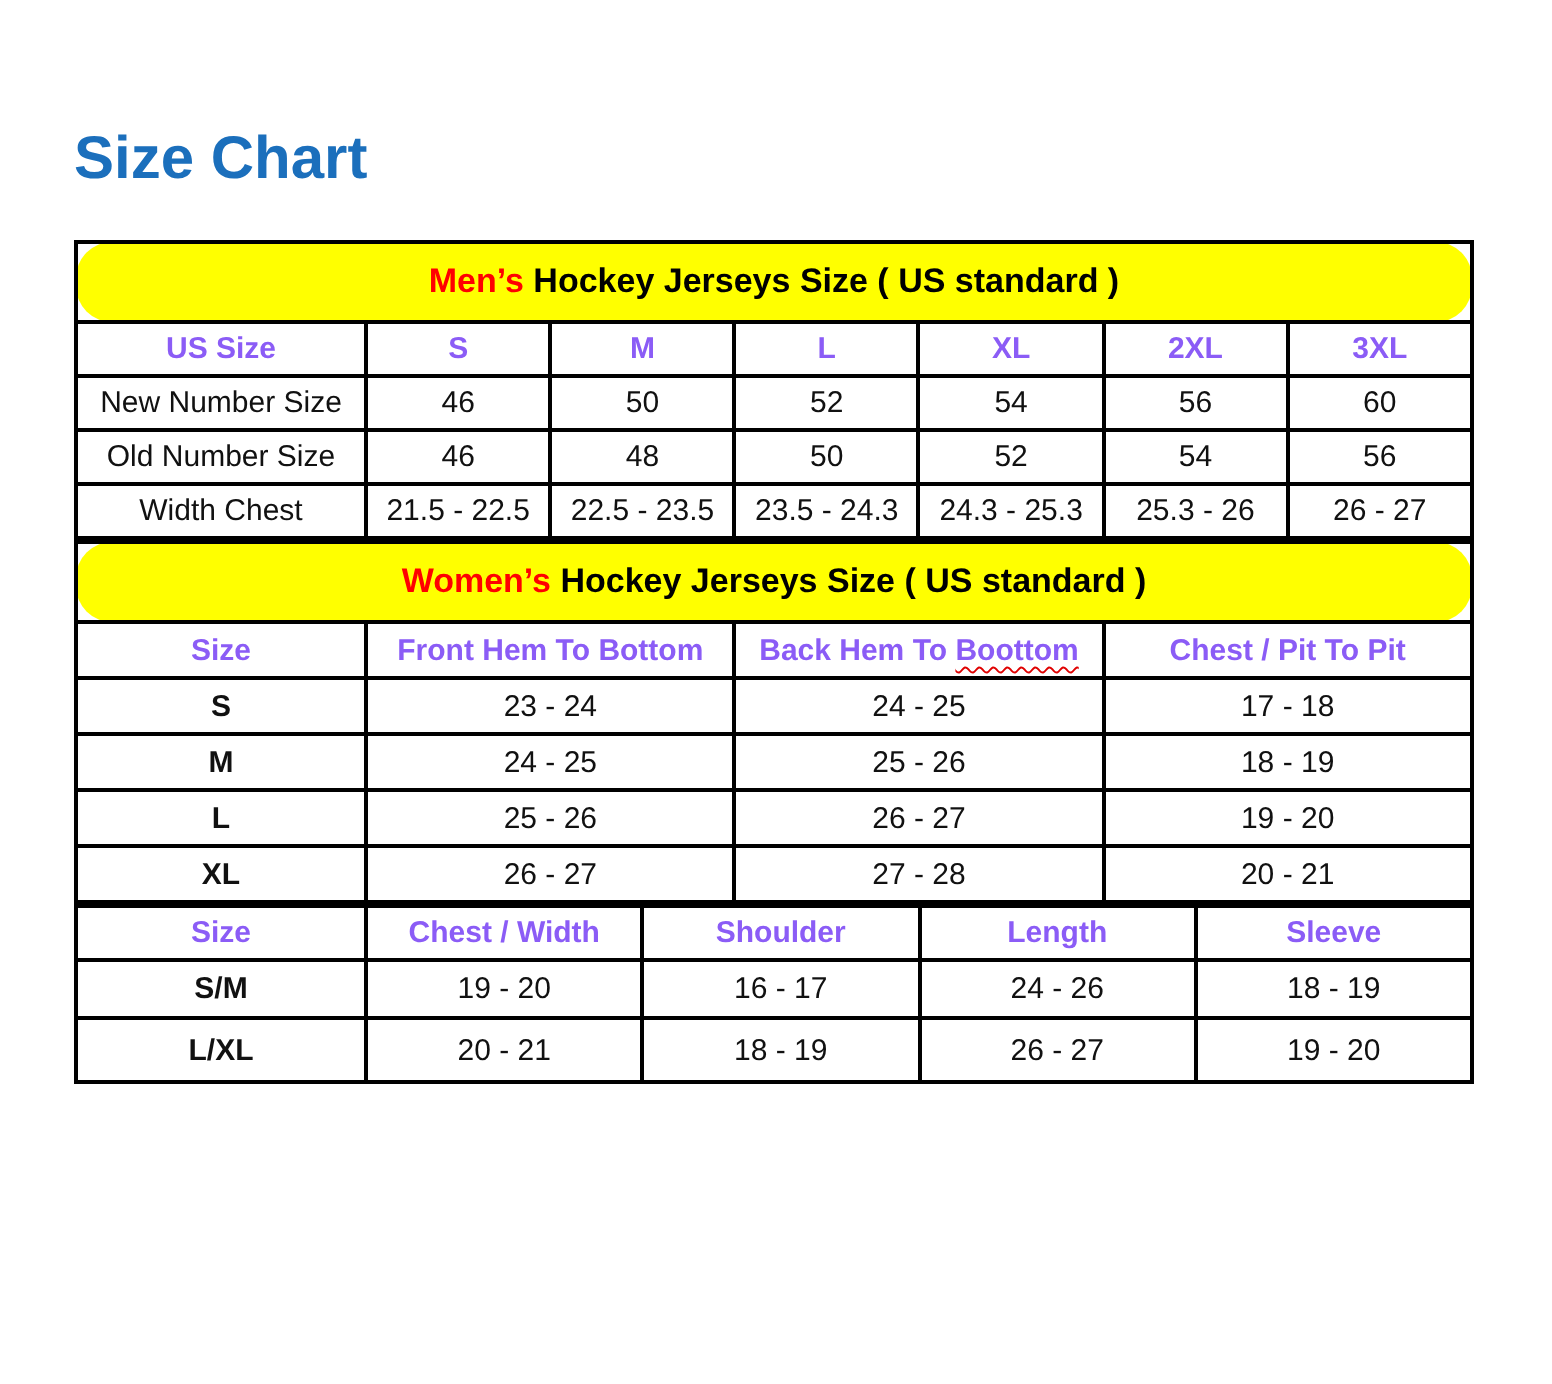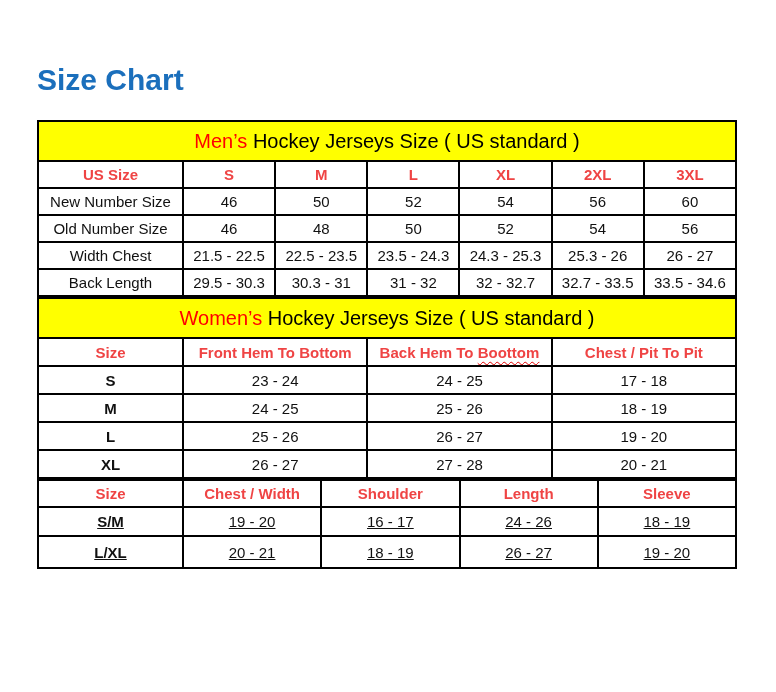--- a/index.html
+++ b/index.html
@@ -32,8 +32,8 @@
 
   .section-row td {
     background: var(--section-bg, #ffff00);
-    font-weight: normal; font-size: 20px;
-    height: 40px; color: #000;
+    font-weight: bold; font-size: 17px;
+    height: 40px; color: #000; border-radius: 18px;
   }
   .section-row .accent { color: var(--accent-red, #ff0000); }
 

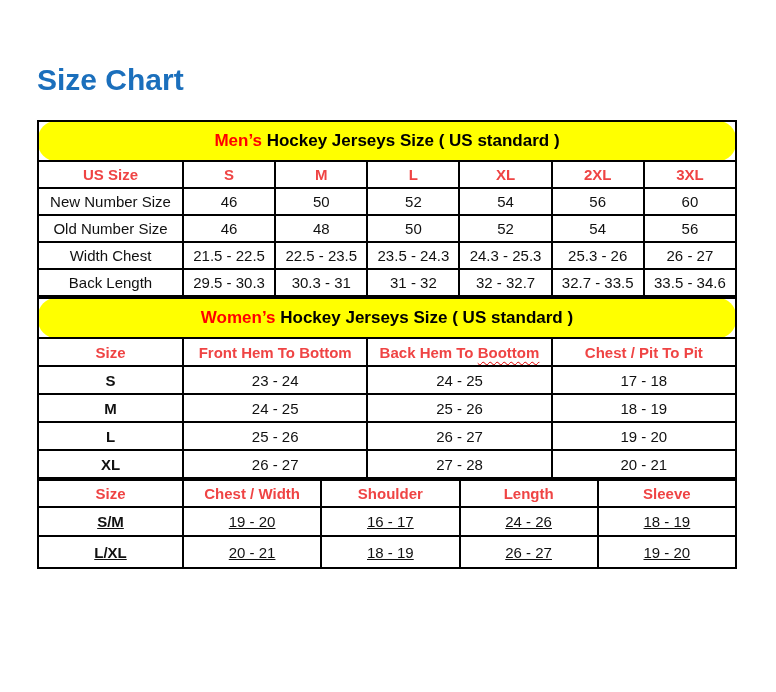--- a/index.html
+++ b/index.html
@@ -37,7 +37,7 @@
   }
   .section-row .accent { color: var(--accent-red, #ff0000); }
 
-  .head-row th { font-weight: bold; height: 27px; color: #ef4444; }
+  .head-row th { font-weight: bold; height: 27px; color: #8b5cf6; }
 
   .table-men tr.data-row td { height: 27px; }
   .table-women .head-row th { height: 28px; }

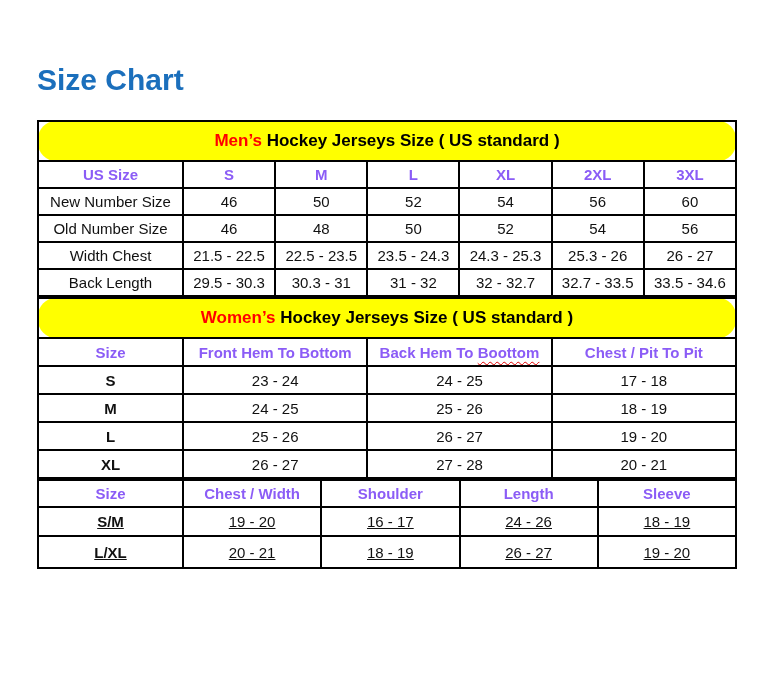--- a/index.html
+++ b/index.html
@@ -120,15 +120,6 @@
         <td>25.3 - 26</td>
         <td>26 - 27</td>
       </tr>
-      <tr class="data-row">
-        <td>Back Length</td>
-        <td>29.5 - 30.3</td>
-        <td>30.3 - 31</td>
-        <td>31 - 32</td>
-        <td>32 - 32.7</td>
-        <td>32.7 - 33.5</td>
-        <td>33.5 - 34.6</td>
-      </tr>
     </tbody>
       </table>
 

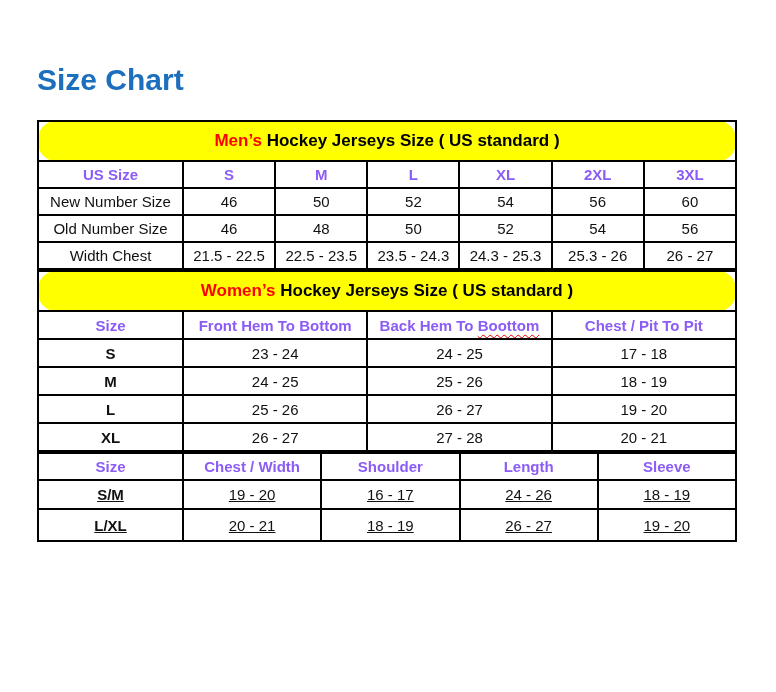--- a/index.html
+++ b/index.html
@@ -44,7 +44,7 @@
   .table-women tr.data-row td { height: 28px; }
   .table-youth .section-row td { height: 32px; }
   .table-youth .head-row th { height: 27px; }
-  .table-youth tr.data-row td { height: 29px; text-decoration: underline; }
+  .table-youth tr.data-row td { height: 29px; }
   .table-youth tr.data-row.last td { height: 32px; }
 
   .bold-label { font-weight: bold !important; }

